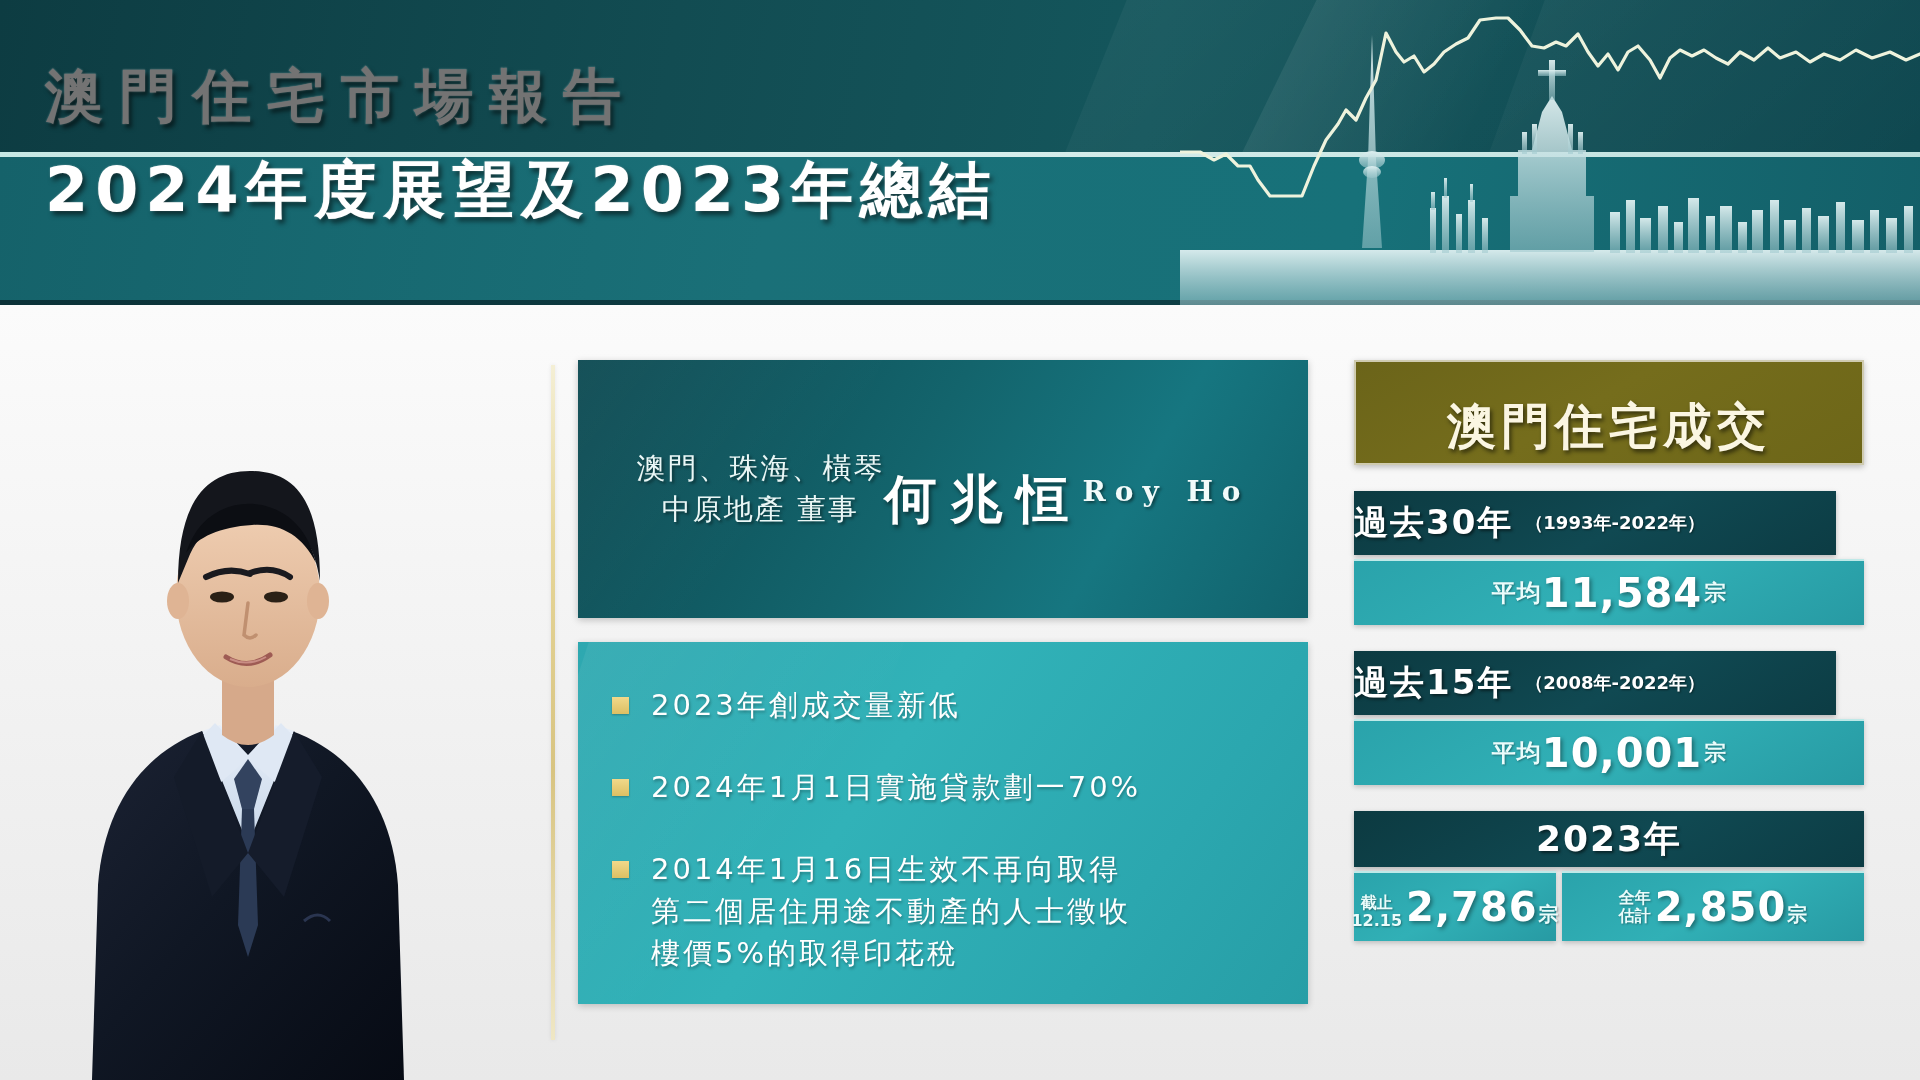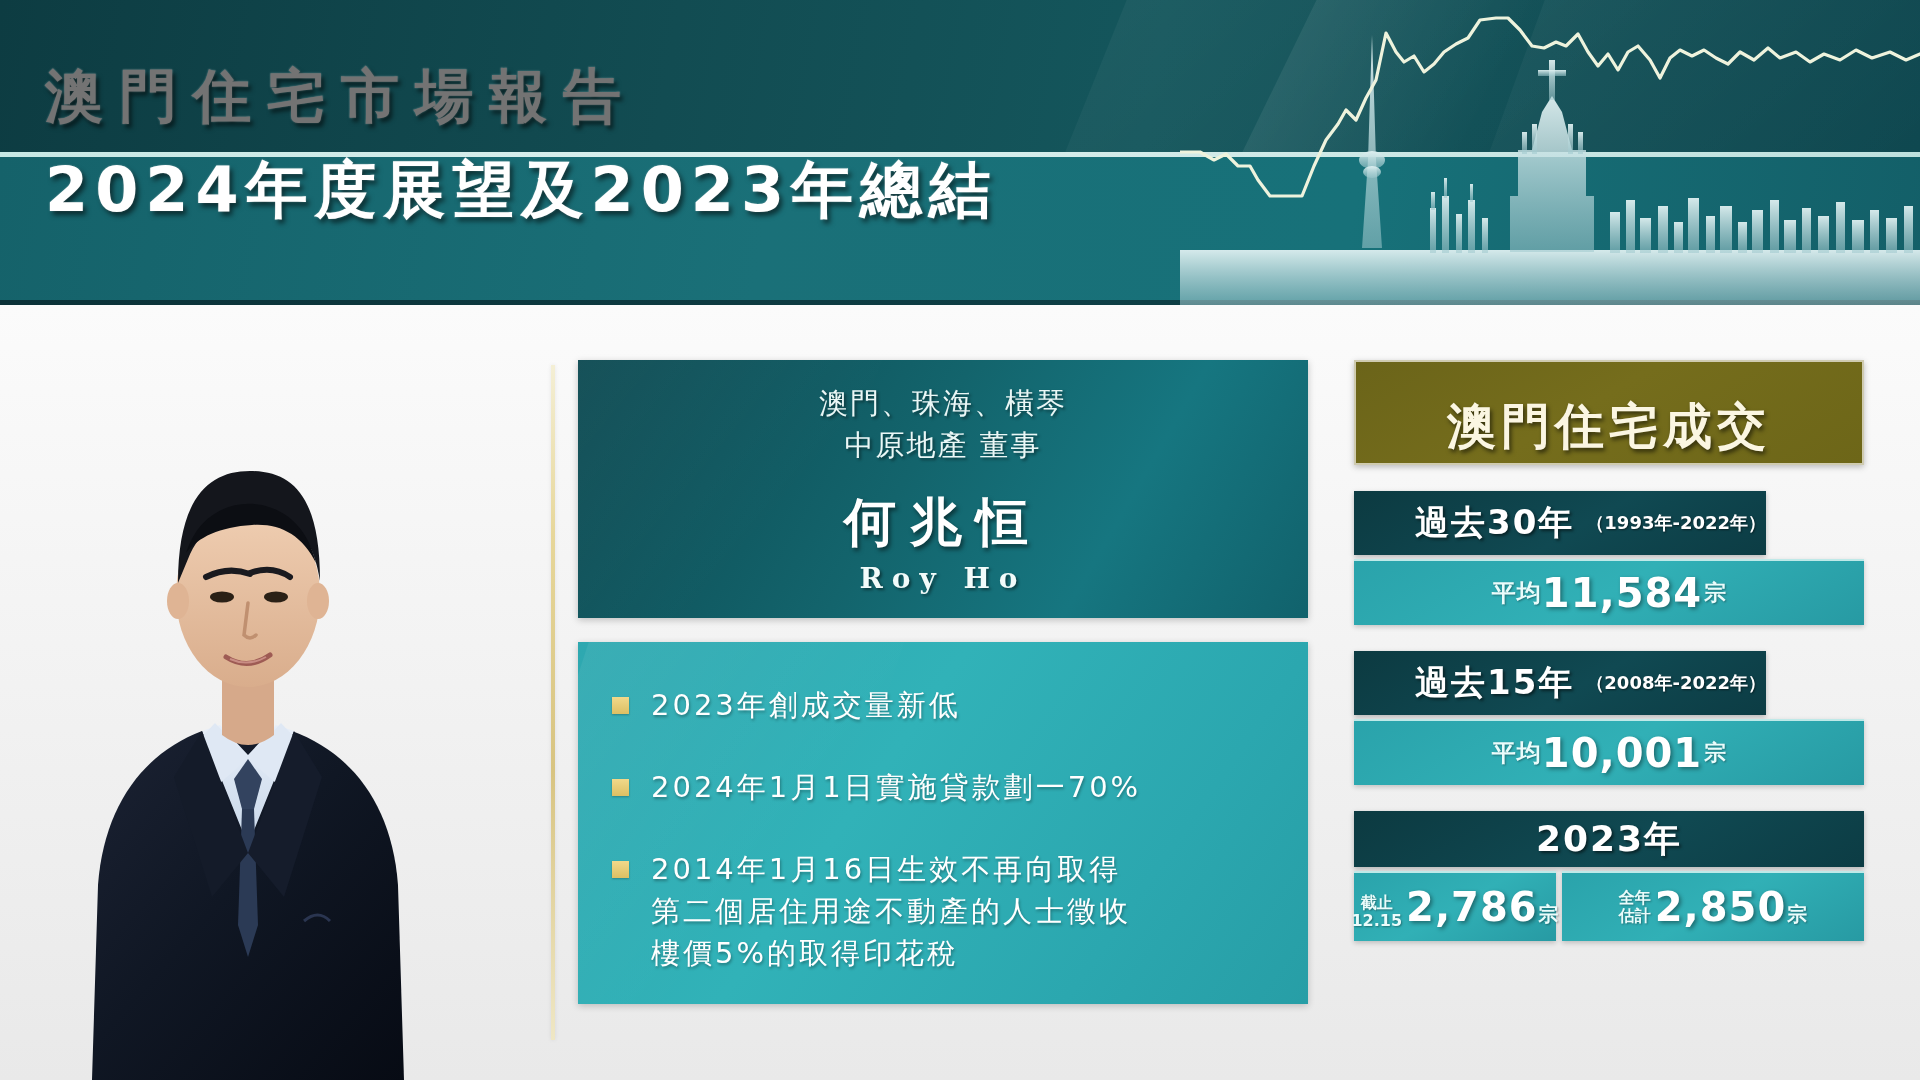--- a/index.html
+++ b/index.html
@@ -98,7 +98,7 @@
     background:linear-gradient(120deg,#0d4a52 0%,#13646c 45%,#167680 72%,#11626c 100%);
     box-shadow:0 2px 7px rgba(0,0,0,.22);
     overflow:hidden;
-    display:flex; flex-direction:column; align-items:center; justify-content:center;
+    display:flex; align-items:center; justify-content:center;
   }
   .namecard::after{
     content:""; position:absolute; left:-60px; top:-110px; width:300px; height:520px;

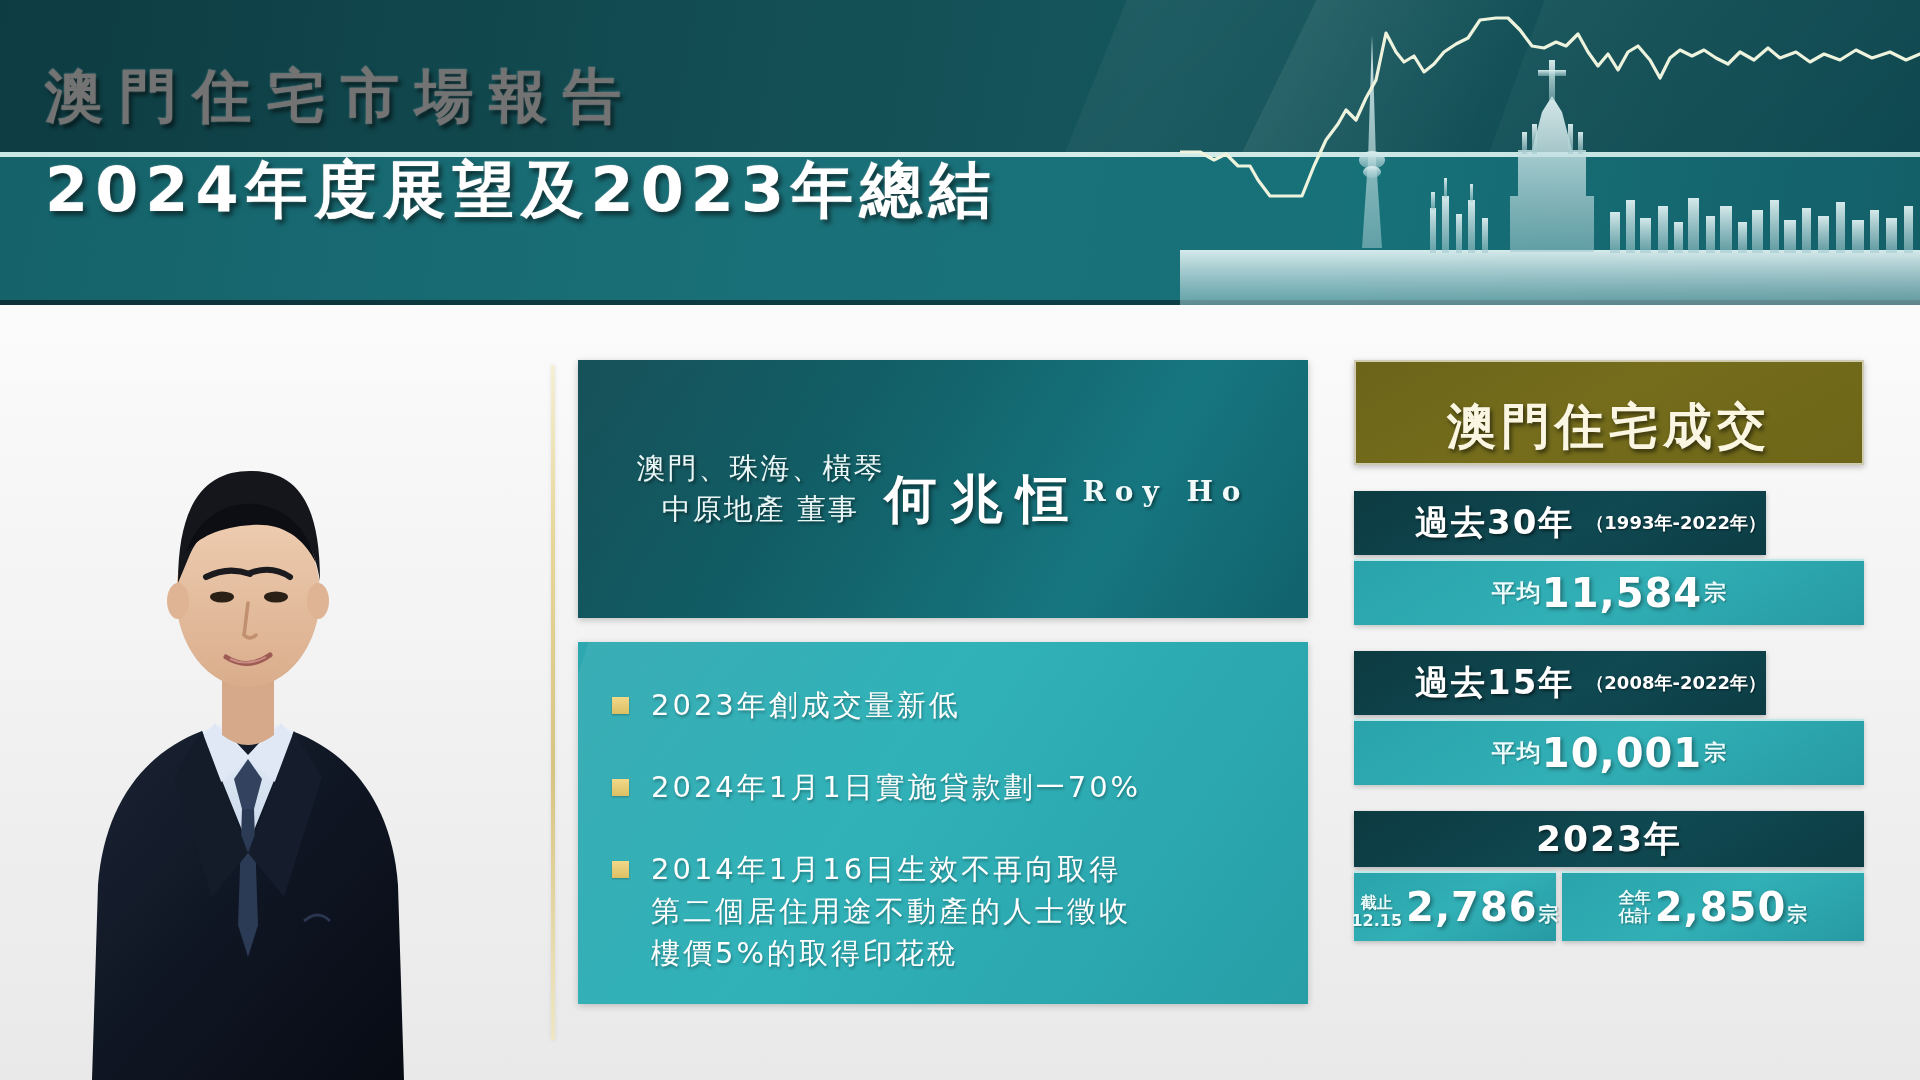--- a/index.html
+++ b/index.html
@@ -170,9 +170,9 @@
 
   .stat-block { margin-top:26px; }
   .stat-label {
-    width:412px; height:64px;
+    width:482px; height:64px;
     background:linear-gradient(150deg,#0c3a41 0%,#104952 55%,#0c3c44 100%);
-    display:flex; align-items:center; justify-content:flex-end;
+    display:flex; align-items:center; justify-content:flex-start;
     box-shadow:0 2px 5px rgba(0,0,0,.25);
   }
   .sl-main {

